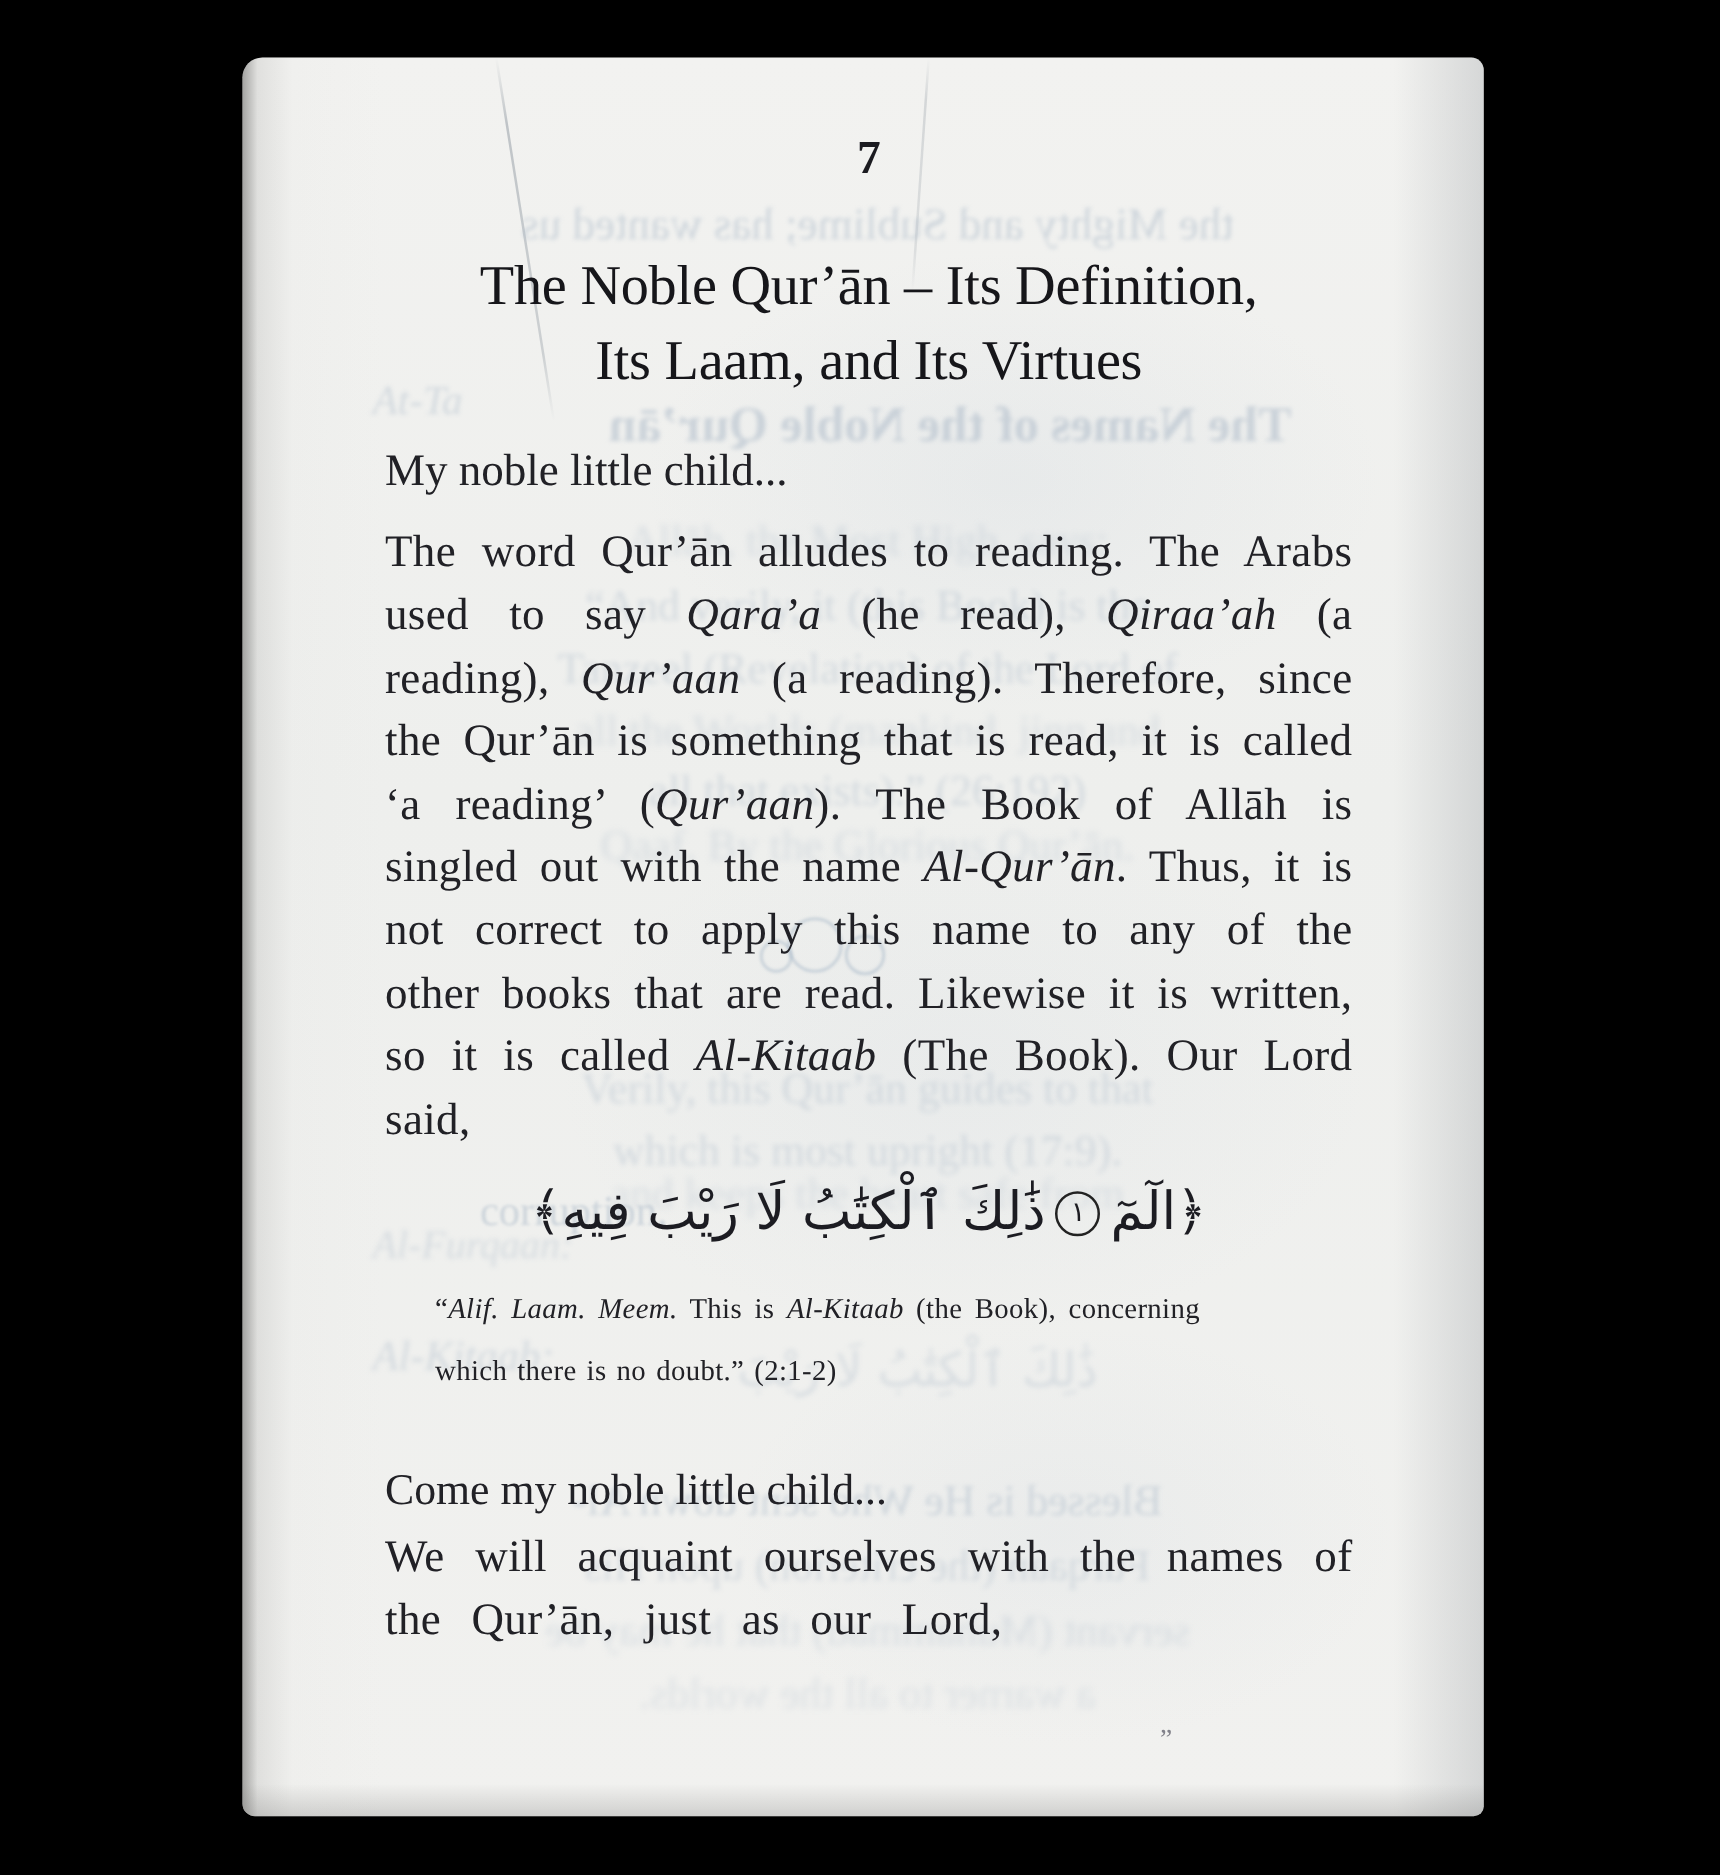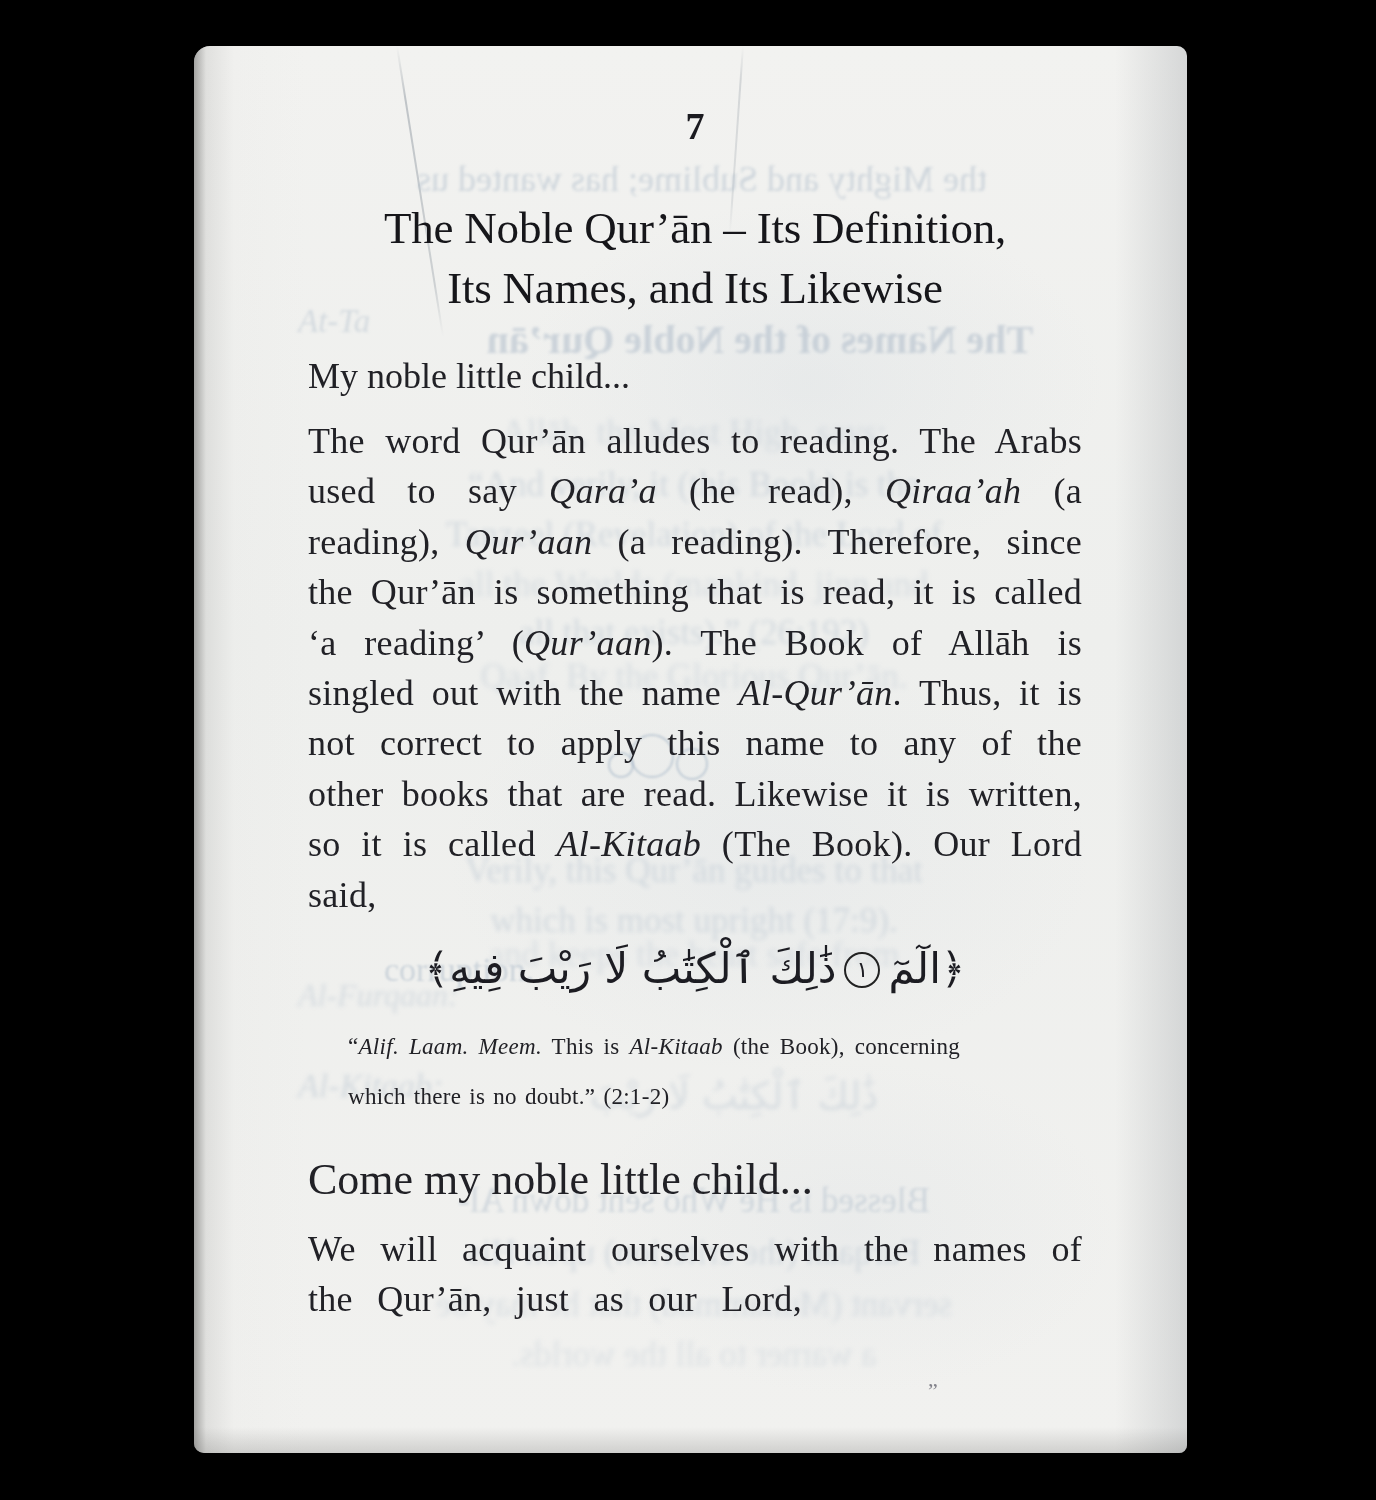--- a/index.html
+++ b/index.html
@@ -124,7 +124,7 @@
 
       <h1 class="title">
           <span class="tl">The Noble Qur’ān – Its Definition,</span>
-          <span class="tl">Its Names, and Its Likewise</span>
+          <span class="tl">Its Laam, and Its Virtues</span>
         </h1>
 
       <p class="salutation">My noble little child...</p>

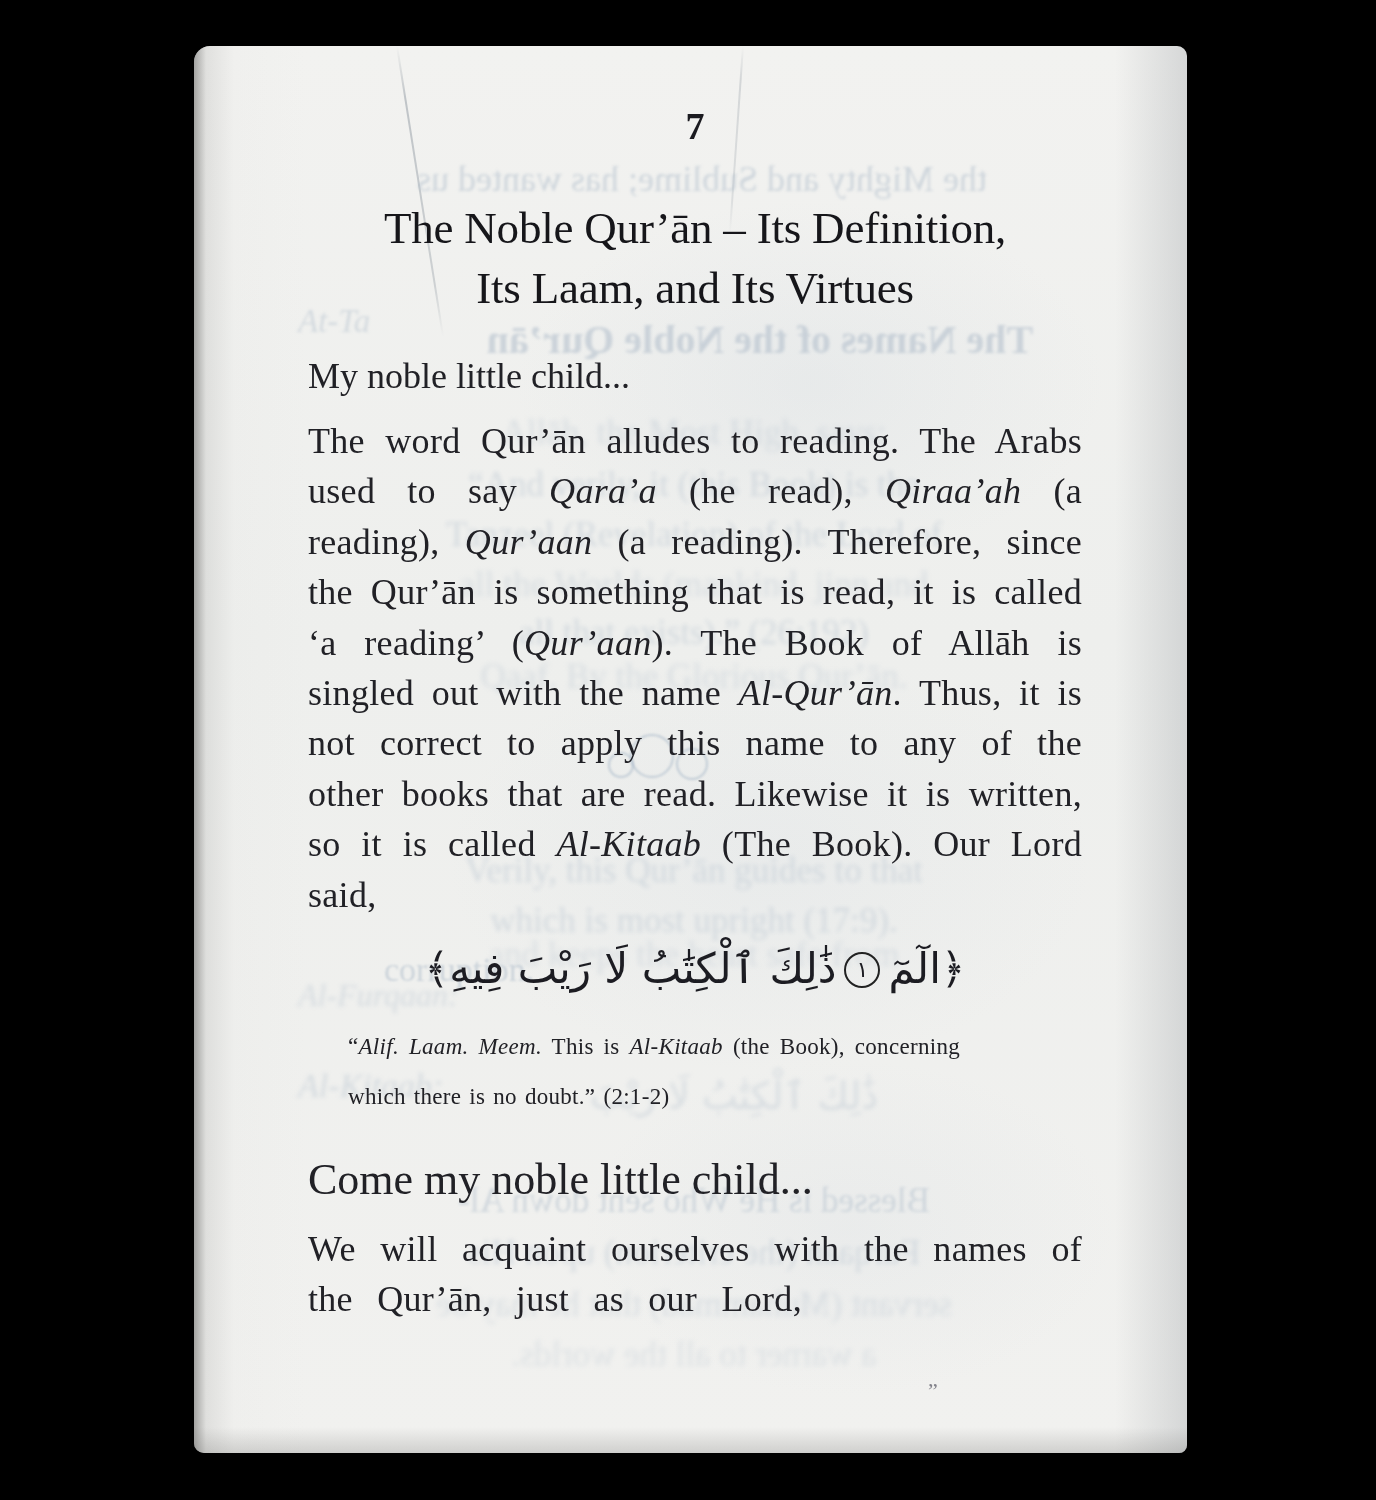--- a/index.html
+++ b/index.html
@@ -77,7 +77,7 @@
        border:2px solid #222;border-radius:50%;font-size:22px;margin:0 8px;vertical-align:6px;}
   .quote{margin:20px 0 0 40px;width:612px;font-size:23px;line-height:50px;text-align:justify;
          word-spacing:2px;letter-spacing:.3px;}
-  .come{margin-top:36px;font-size:44px;line-height:44px;}
+  .come{margin-top:48px;font-size:35px;line-height:44px;}
   .final{margin-top:22px;word-spacing:15px;}
 </style>
 </head>

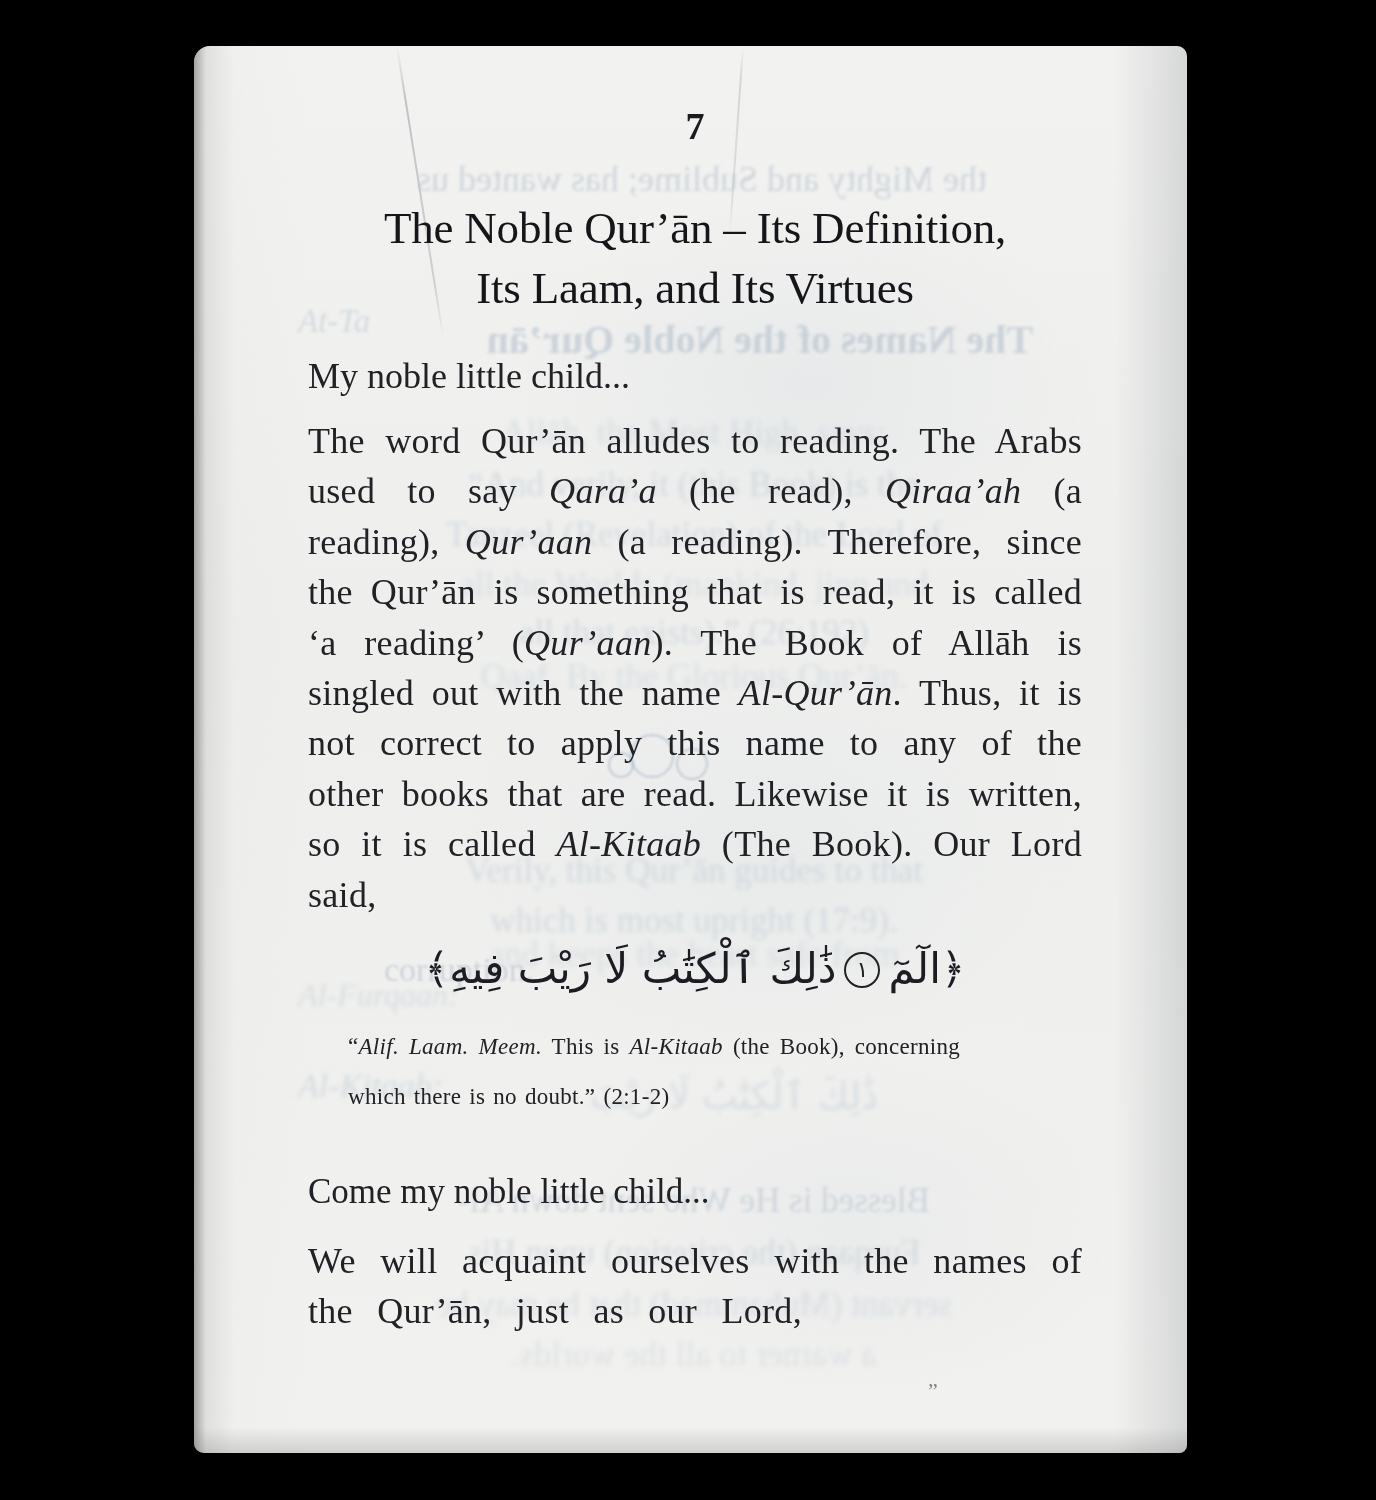--- a/index.html
+++ b/index.html
@@ -78,7 +78,7 @@
   .quote{margin:20px 0 0 40px;width:612px;font-size:23px;line-height:50px;text-align:justify;
          word-spacing:2px;letter-spacing:.3px;}
   .come{margin-top:48px;font-size:35px;line-height:44px;}
-  .final{margin-top:22px;word-spacing:15px;}
+  .final{margin-top:6px;word-spacing:15px;}
 </style>
 </head>
 <body>

